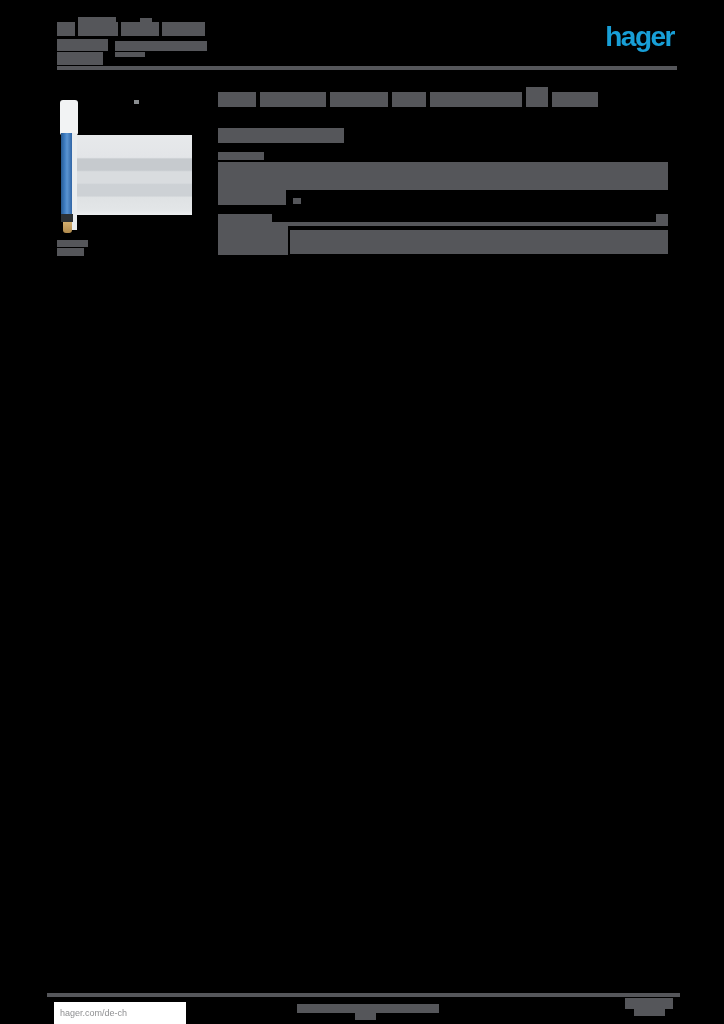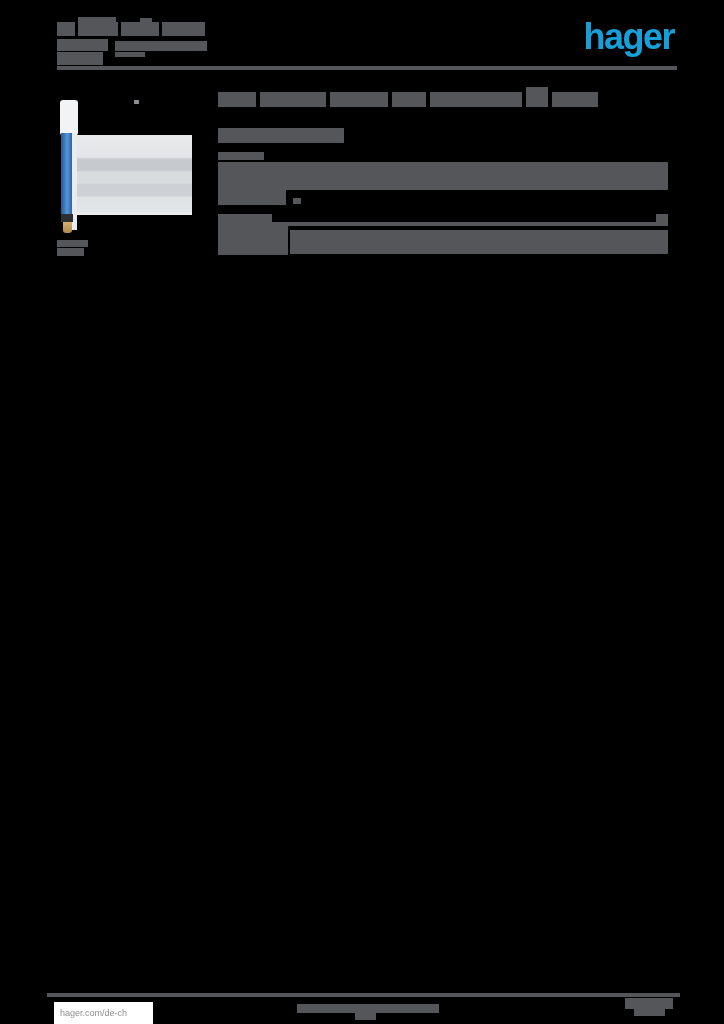--- a/index.html
+++ b/index.html
@@ -22,7 +22,7 @@
     position:absolute; right:50px; top:22px; width:120px;
     text-align:right;
     color:var(--accent-blue);
-    font-size:36px; font-weight:bold; letter-spacing:-1.5px;
+    font-size:28px; font-weight:bold; letter-spacing:-1.5px;
     line-height:30px;
   }
   .header-rule{position:absolute; left:57px; top:66px; width:620px; height:4px; background:var(--bar-color);}

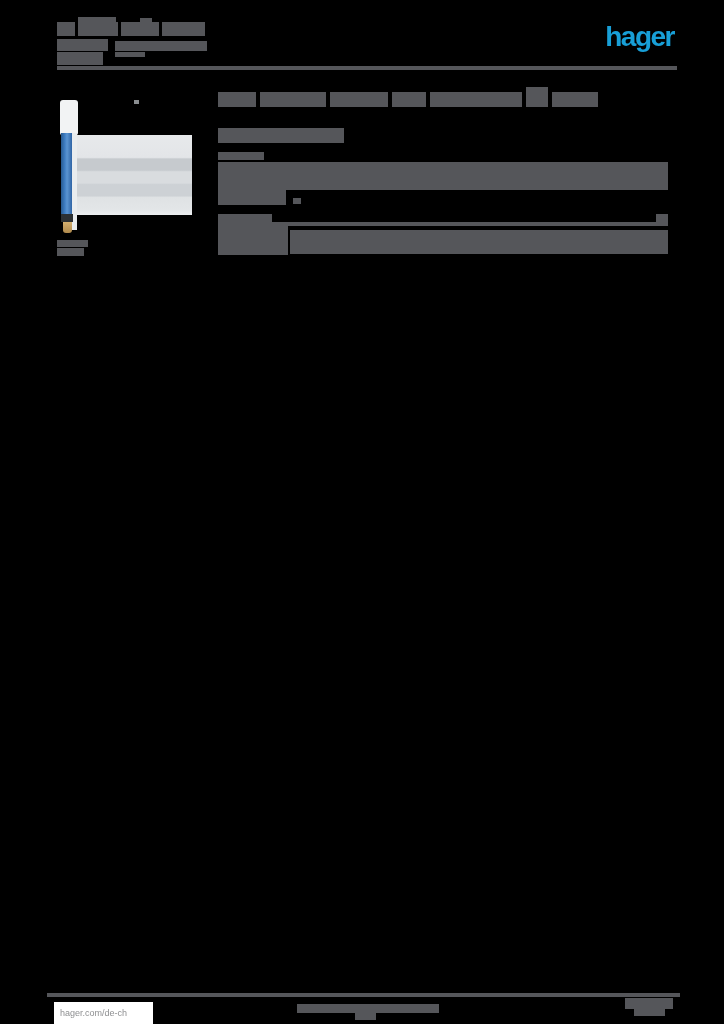--- a/index.html
+++ b/index.html
@@ -49,7 +49,7 @@
   
   .footer-rule{position:absolute; left:47px; top:993px; width:633px; height:4px; background:var(--bar-color);}
   .site-box{
-    position:absolute; left:54px; top:1002px; width:99px; height:22px;
+    position:absolute; left:54px; top:1002px; width:132px; height:22px;
     background:#ffffff;
     color:var(--footer-text-color);
     font-size:9px; line-height:22px; padding-left:6px;

